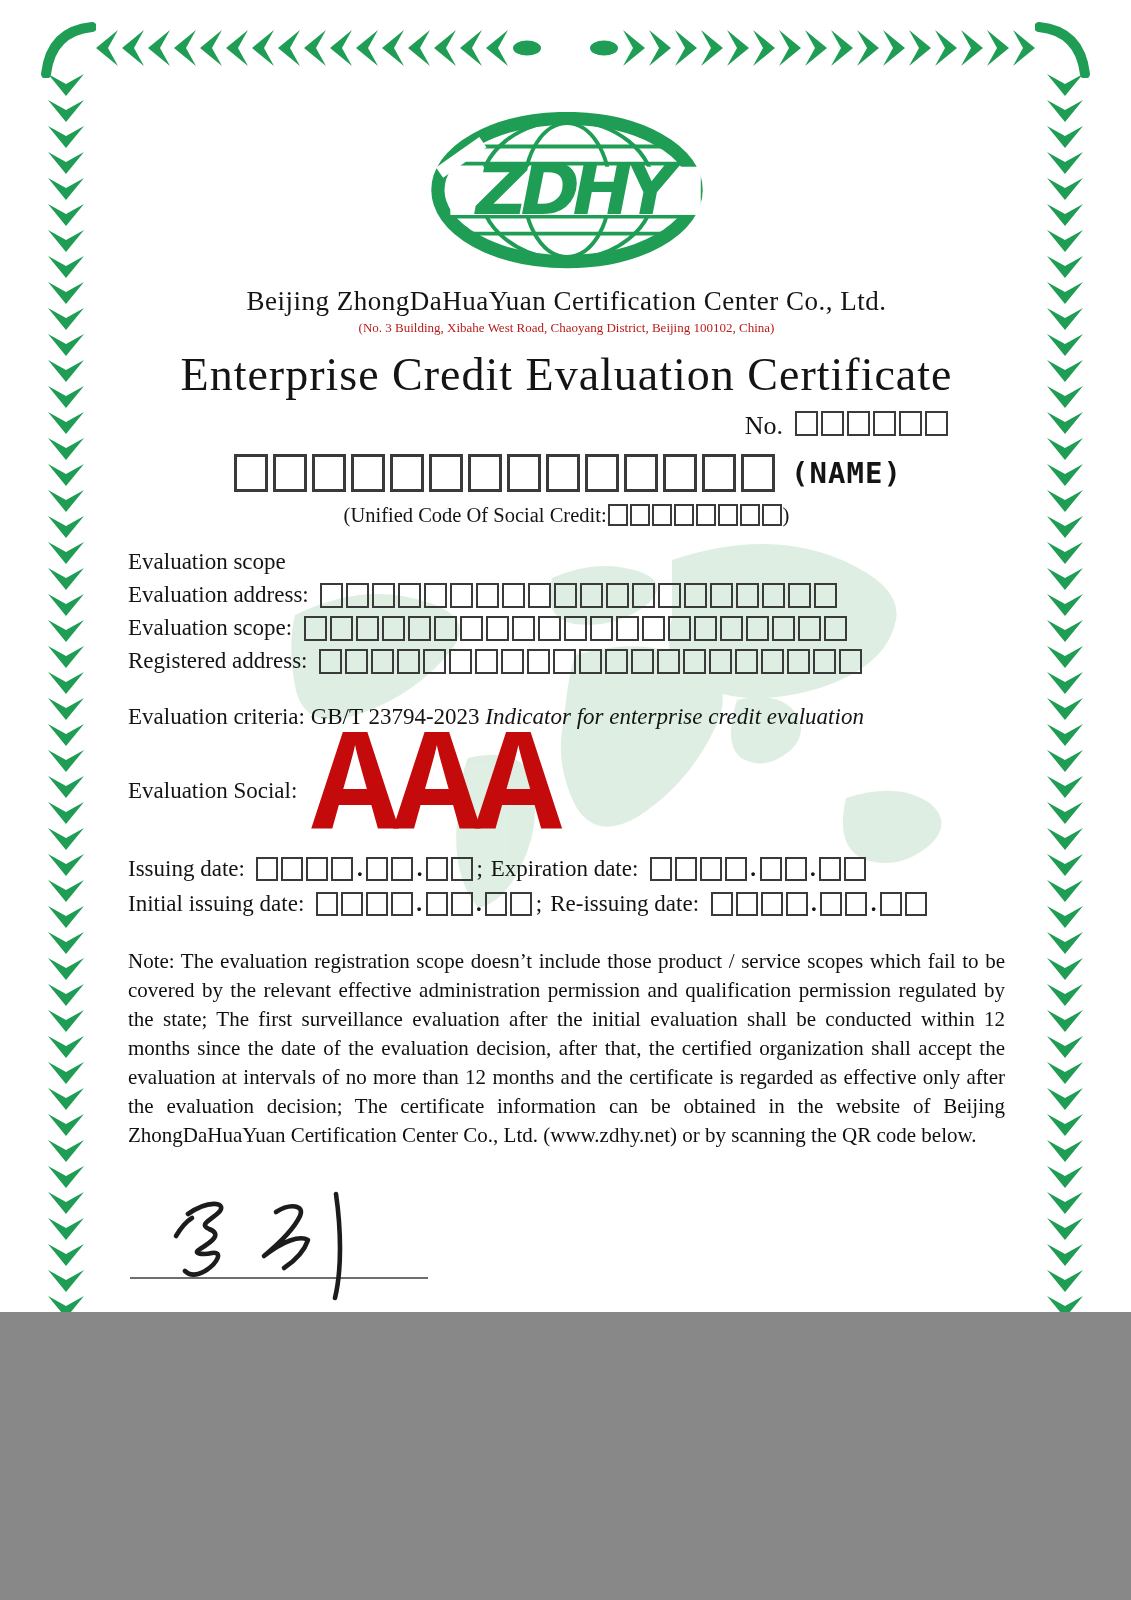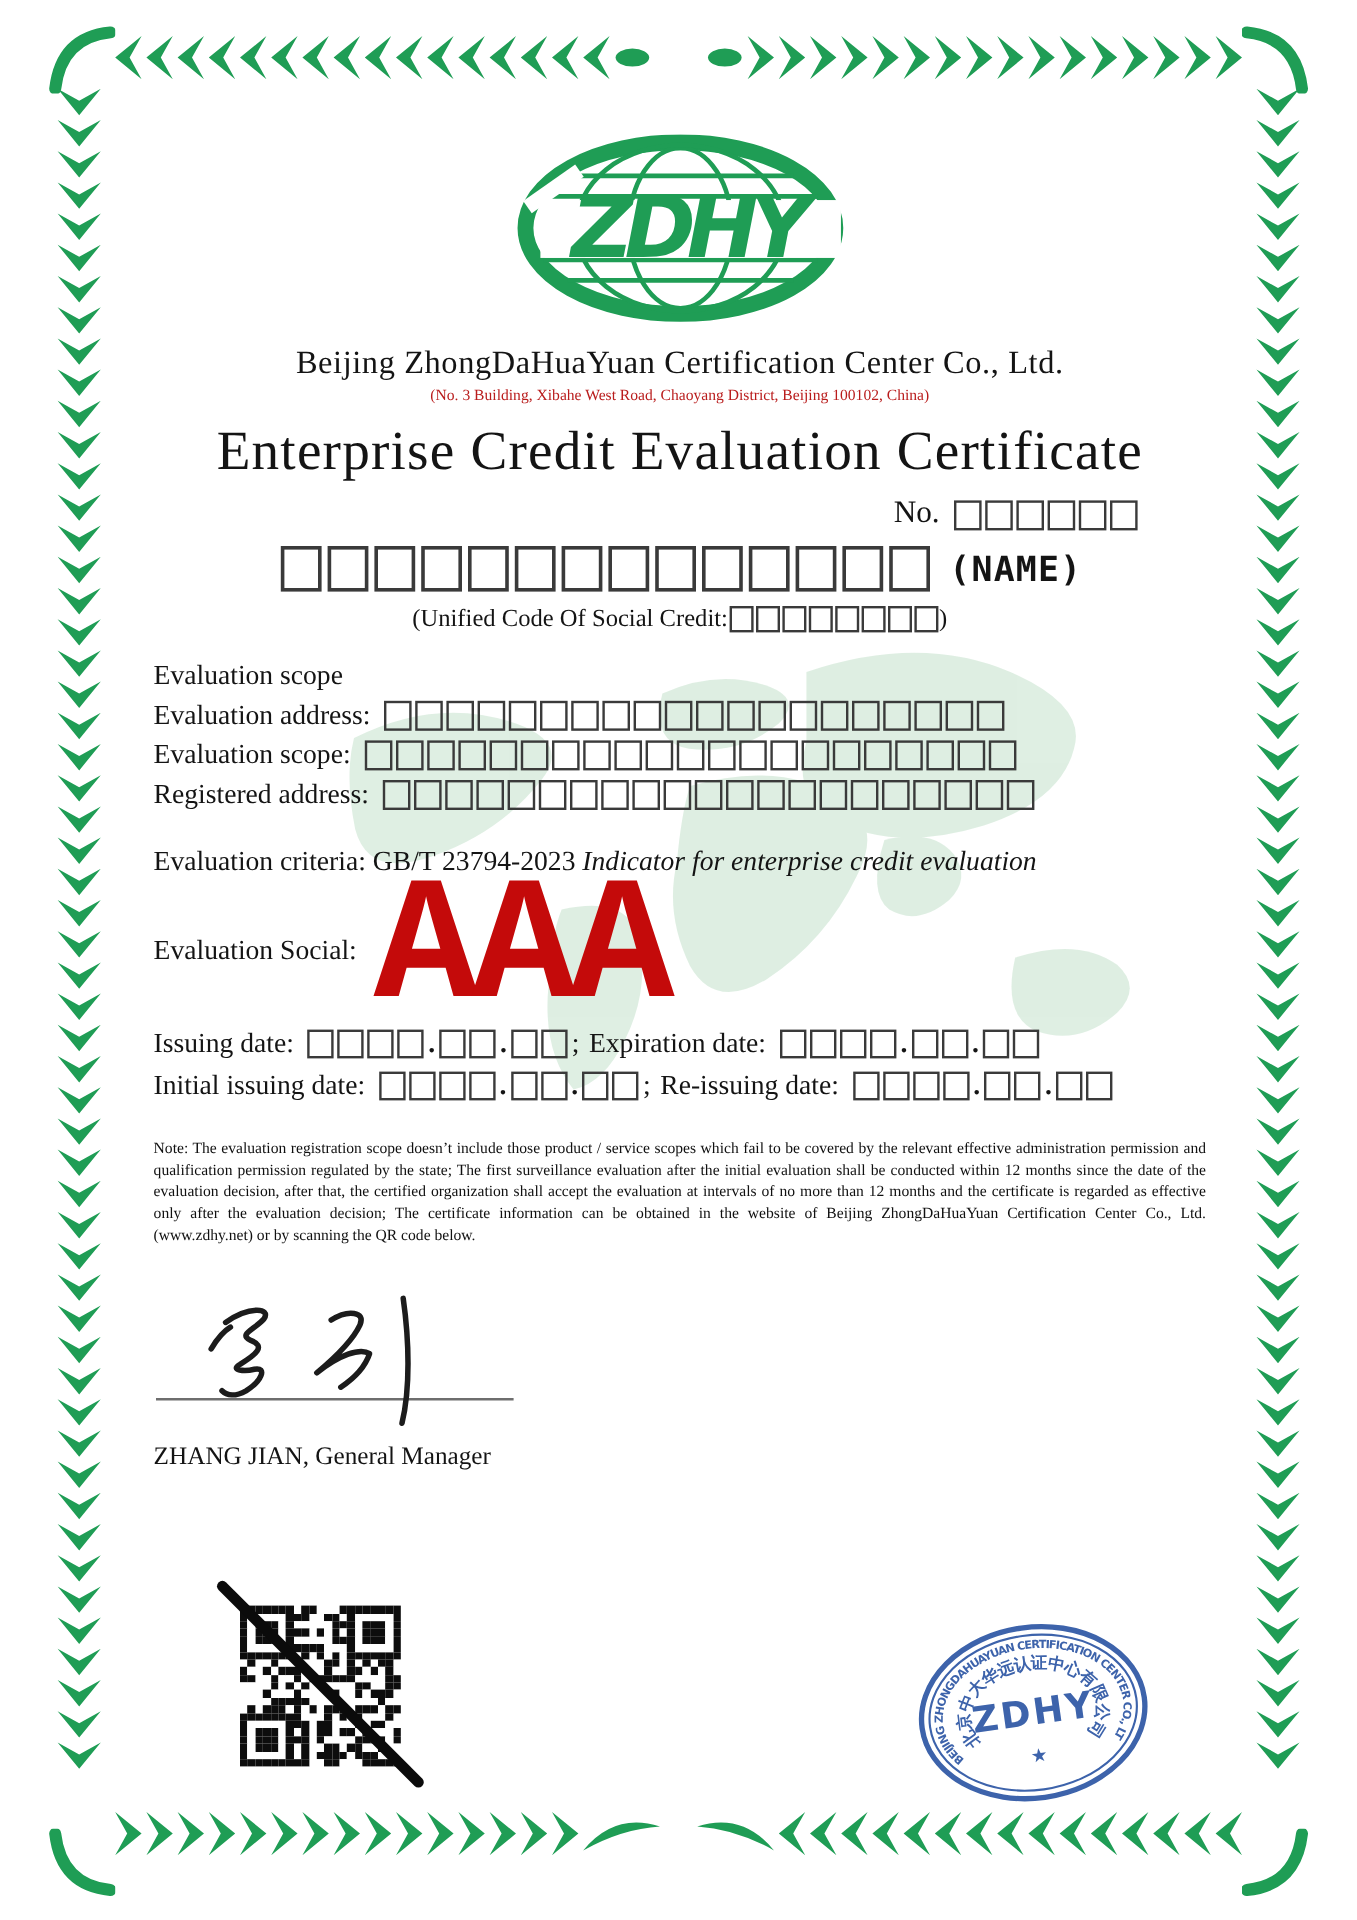--- a/index.html
+++ b/index.html
@@ -4,7 +4,7 @@
 <style>
   html,body{margin:0;padding:0;background:#888;}
   .page{
-    position:relative;width:1131px;height:1600px;margin:0 auto;
+    position:relative;width:1131px;height:1312px;margin:0 auto;
     background:#fff;overflow:hidden;
     font-family:"Liberation Serif","DejaVu Serif",serif;color:var(--ink,#141414);
   }

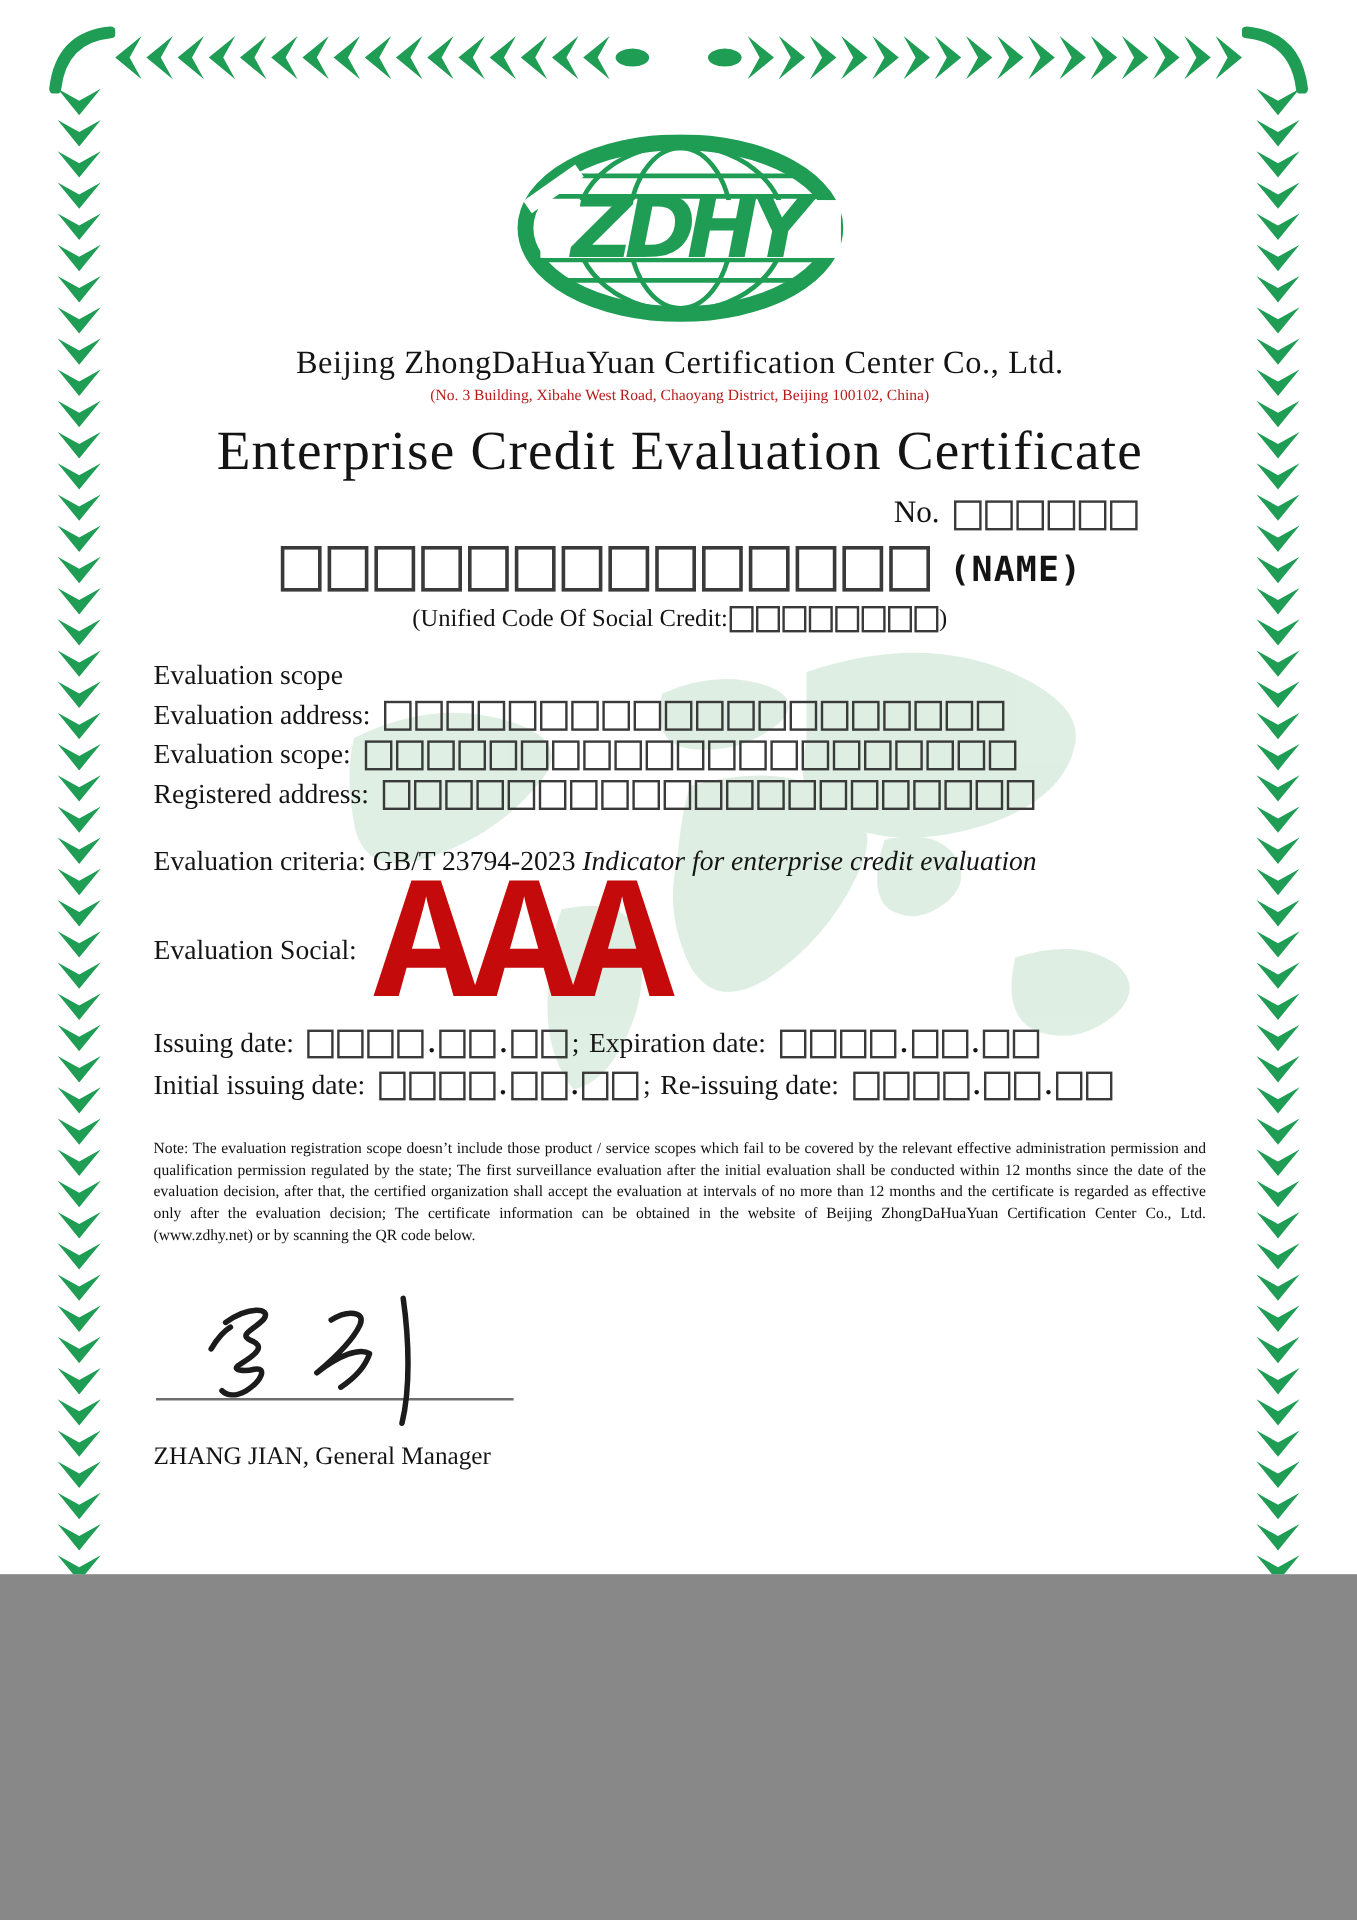--- a/index.html
+++ b/index.html
@@ -29,7 +29,7 @@
   .org-name{margin-top:10px;font-size:27px;letter-spacing:.5px;}
   .org-address{margin-top:3px;font-size:13px;color:#b91c1c;}
   .cert-title{margin-top:14px;font-size:46px;letter-spacing:1px;line-height:1.1;}
-  .serial-line{margin-top:10px;text-align:right;padding-right:56px;font-size:26px;display:flex;justify-content:flex-end;align-items:flex-end;gap:10px;}
+  .serial-line{margin-top:10px;text-align:right;padding-right:56px;font-size:26px;display:flex;justify-content:flex-end;align-items:flex-start;gap:10px;}
   .name-line{margin-top:13px;display:flex;justify-content:center;align-items:center;gap:14px;}
   .name-suffix{font-family:"DejaVu Sans Mono",monospace;font-size:29px;font-weight:700;letter-spacing:1px;text-align:center;}
   .code-line{margin-top:12px;font-size:20.5px;display:flex;justify-content:center;align-items:center;}

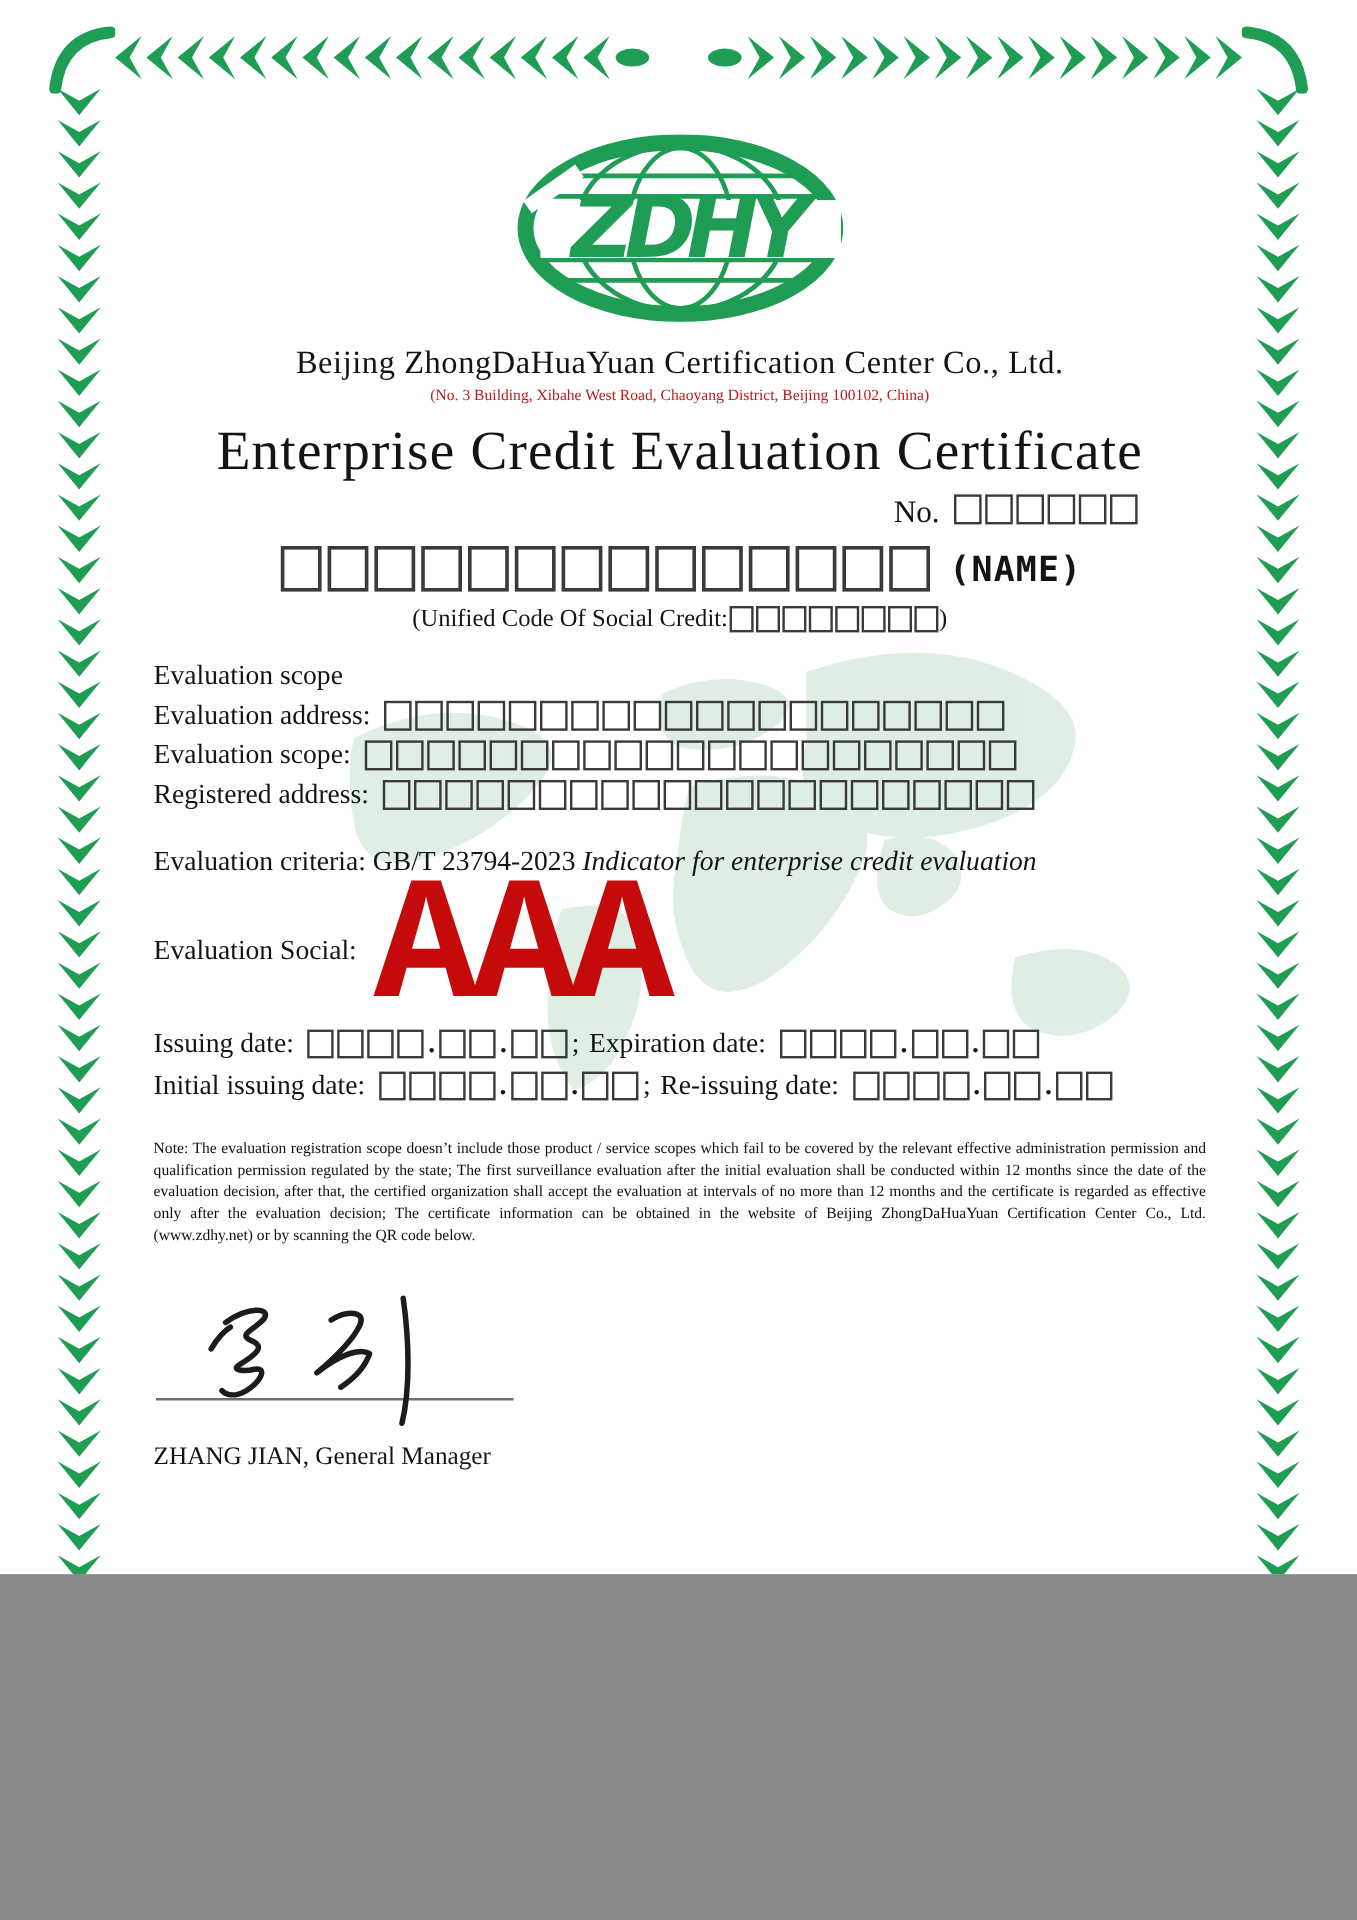--- a/index.html
+++ b/index.html
@@ -44,7 +44,7 @@
   .date-line .lbl{margin-right:10px;}
   .date-line .sep{margin:0 8px 0 2px;}
   .dot{font-size:23px;font-weight:700;margin:0 2px;}
-  .note{margin-top:30px;font-size:13px;line-height:1.38;text-align:justify;color:#101010;}
+  .note{margin-top:30px;font-size:21px;line-height:1.38;text-align:justify;color:#101010;}
   .sig-block{margin-top:24px;position:relative;width:320px;}
   .sig-caption{margin-top:4px;font-size:21px;}
   .bottom-row{margin-top:104px;display:flex;justify-content:space-between;align-items:flex-start;}

